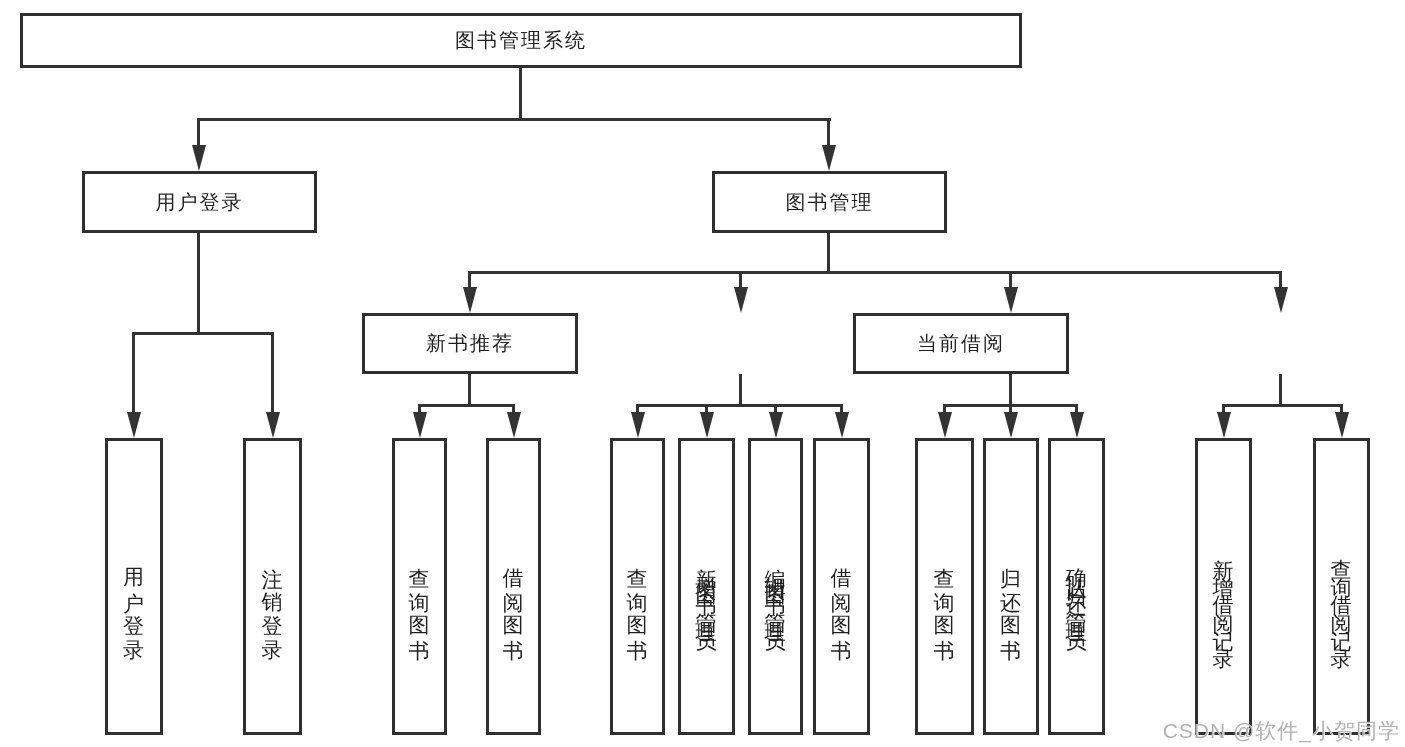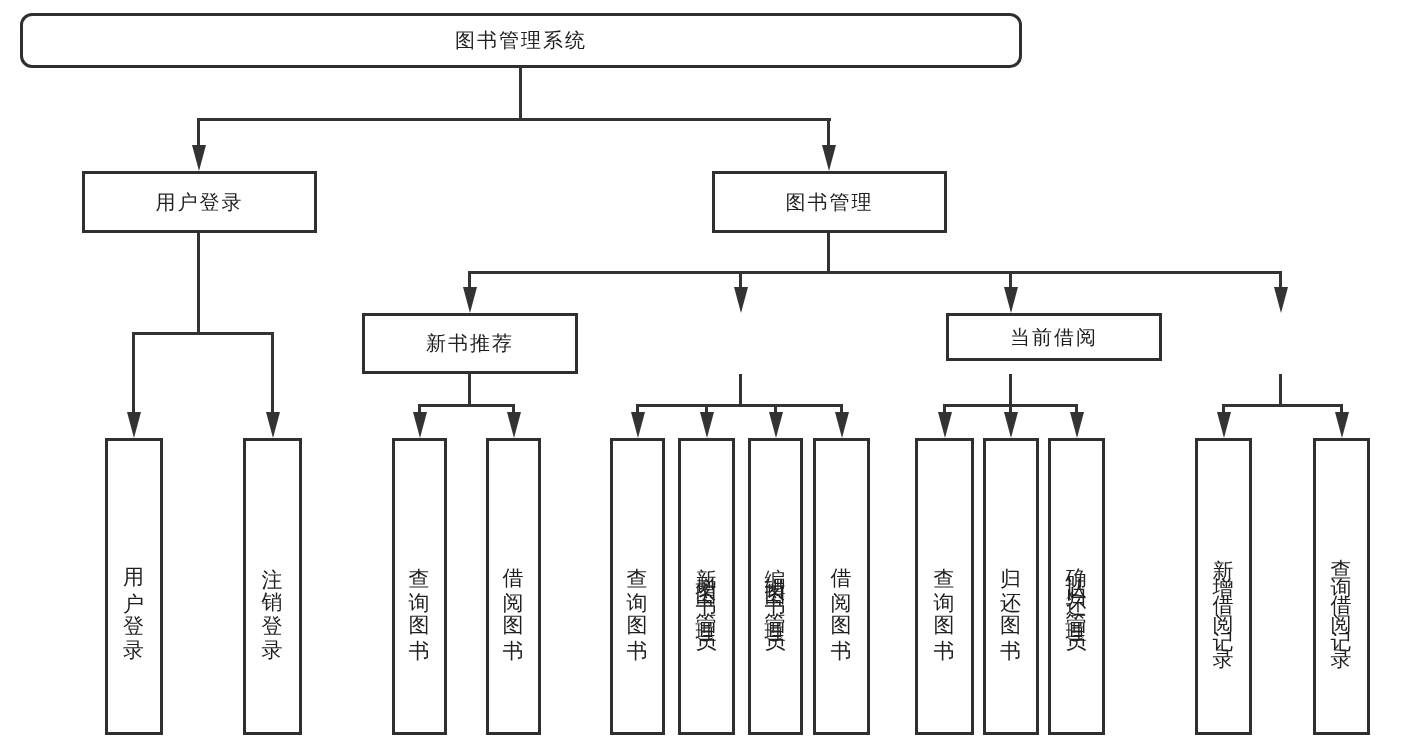--- a/index.html
+++ b/index.html
@@ -78,7 +78,7 @@
 
 <div id="canvas">
 
-  <div class="node" style="left:20px; top:13px; width:1002px; height:55px;border-radius:12px;">
+  <div class="node" style="left:20px; top:13px; width:1002px; height:55px;">
     <span>图书管理系统</span>
   </div>
 

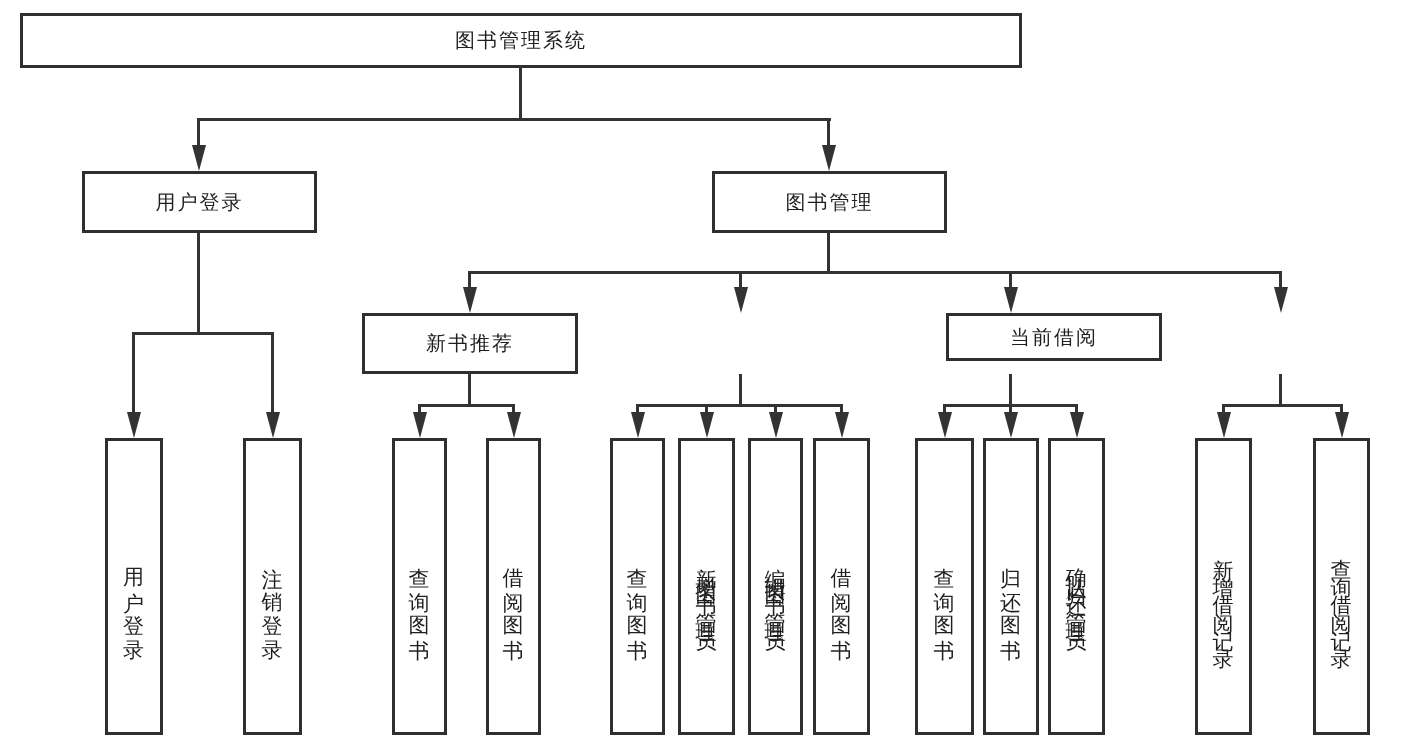--- a/index.html
+++ b/index.html
@@ -95,7 +95,7 @@
   </div>
 
 
-  <div class="node" style="left:946px; top:313px; width:216px; height:48px;text-align:right;">
+  <div class="node" style="left:853px; top:313px; width:216px; height:61px;text-align:right;">
     <span>当前借阅</span>
   </div>
 

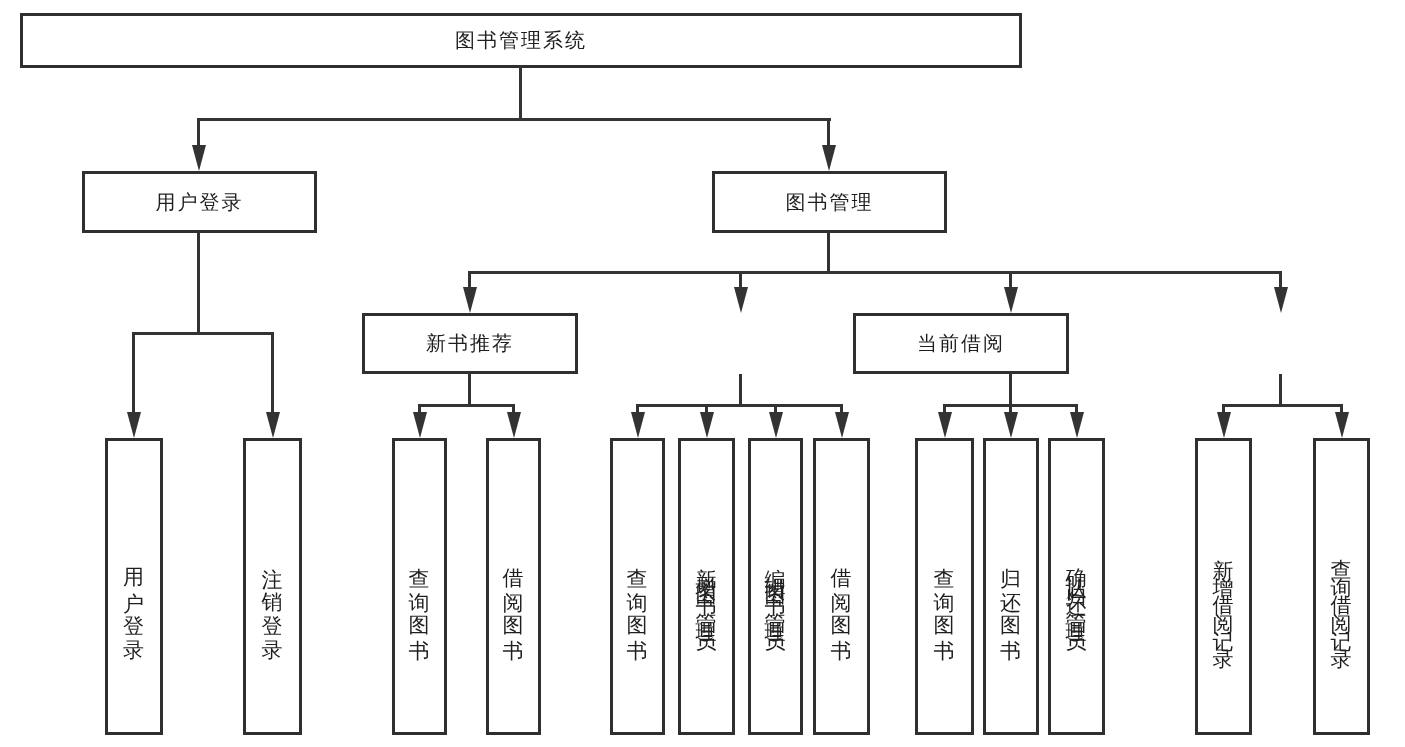--- a/index.html
+++ b/index.html
@@ -211,6 +211,7 @@
   <div class="arrow" style="left:1217px; top:412px;"></div>
   <div class="arrow" style="left:1335px; top:412px;"></div>
 
+  <div class="watermark">CSDN @软件_小贺同学</div>
 
 </div>
 

